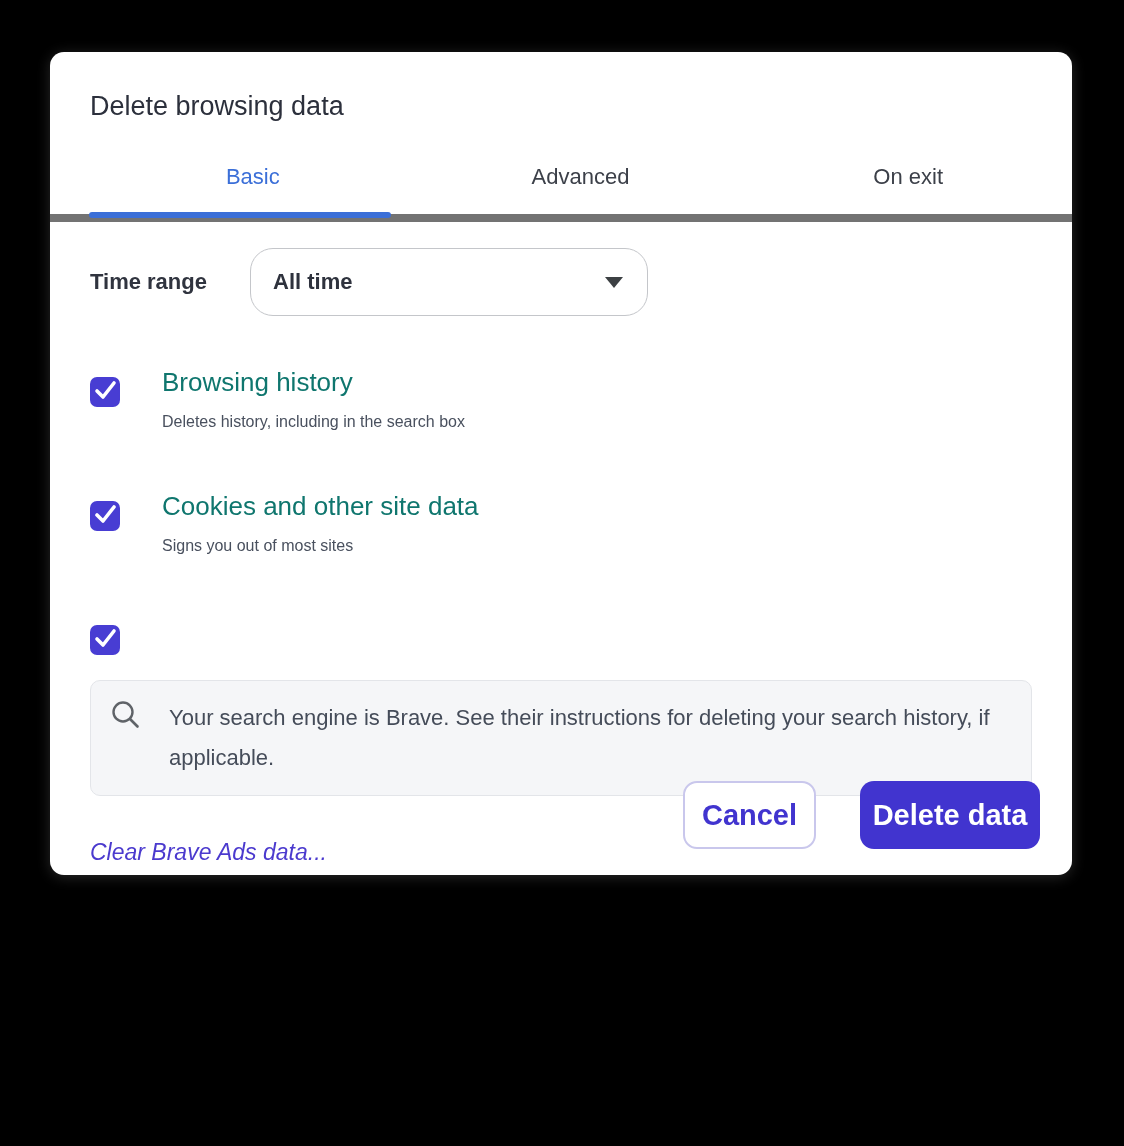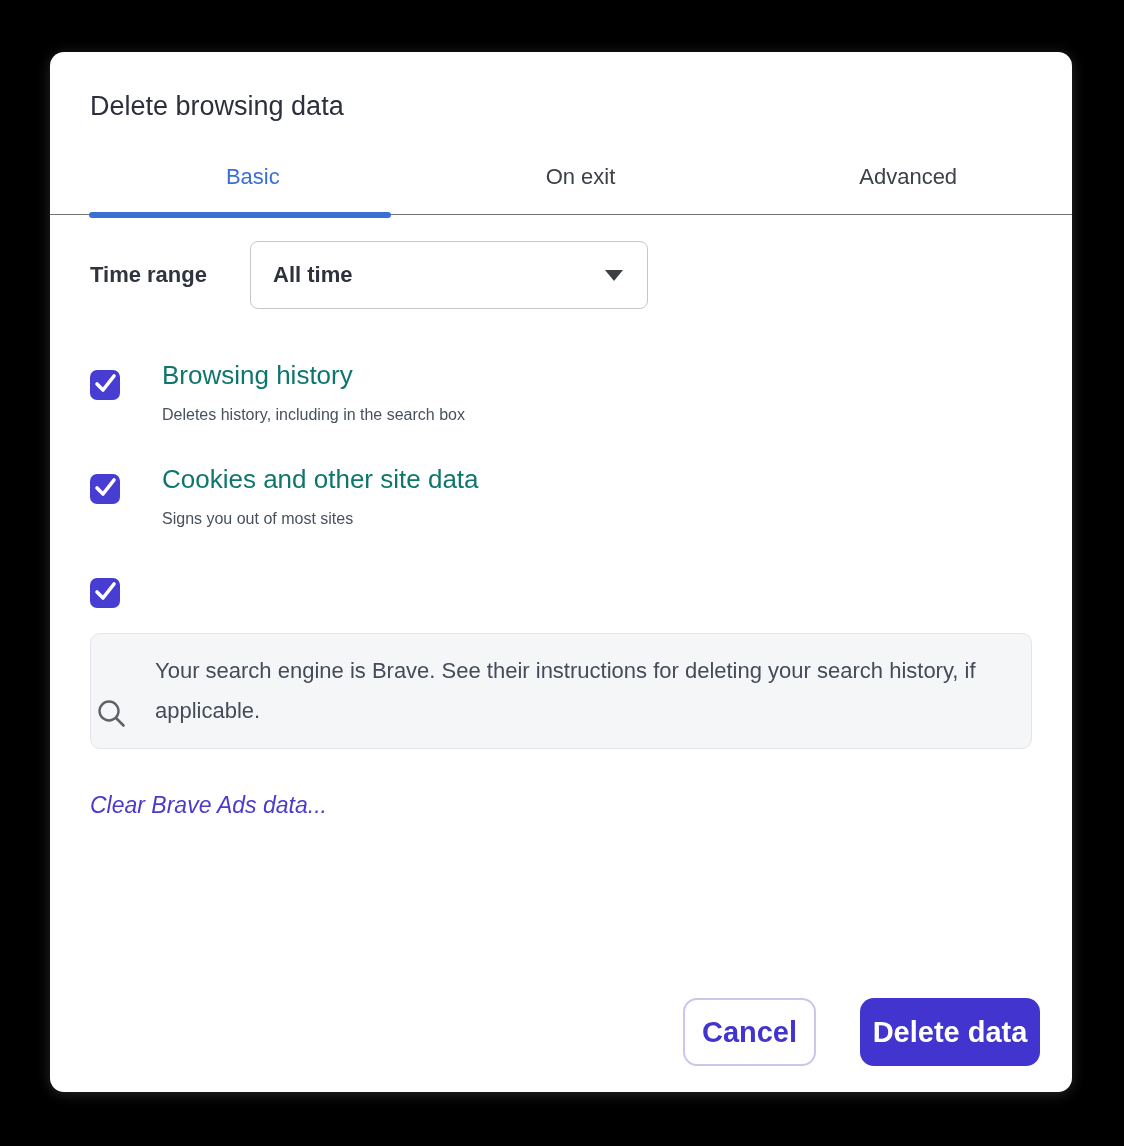--- a/index.html
+++ b/index.html
@@ -22,7 +22,7 @@
     left: 50px;
     top: 52px;
     width: 1022px;
-    height: 1040px;
+    height: 823px;
     background: #ffffff;
     border-radius: 14px;
     box-shadow: 0 2px 14px rgba(90,90,90,0.45);

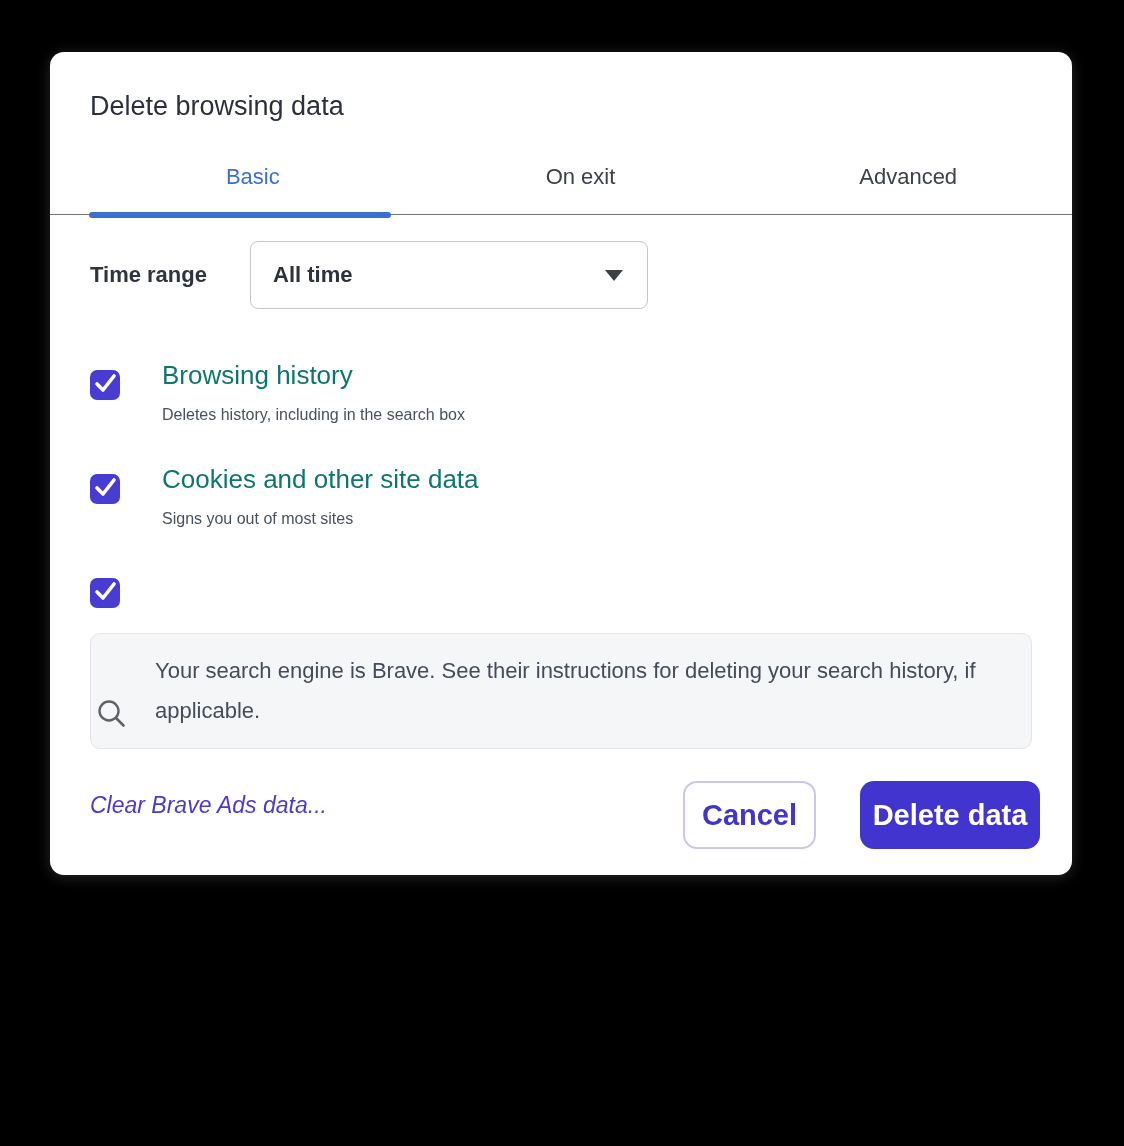--- a/index.html
+++ b/index.html
@@ -39,7 +39,7 @@
   .tabs {
     display: flex;
     margin-top: 42px;
-    border-bottom: 1px solid #737373;
+    border-bottom: 8px solid #737373;
     position: relative;
     padding-left: 39px;
   }

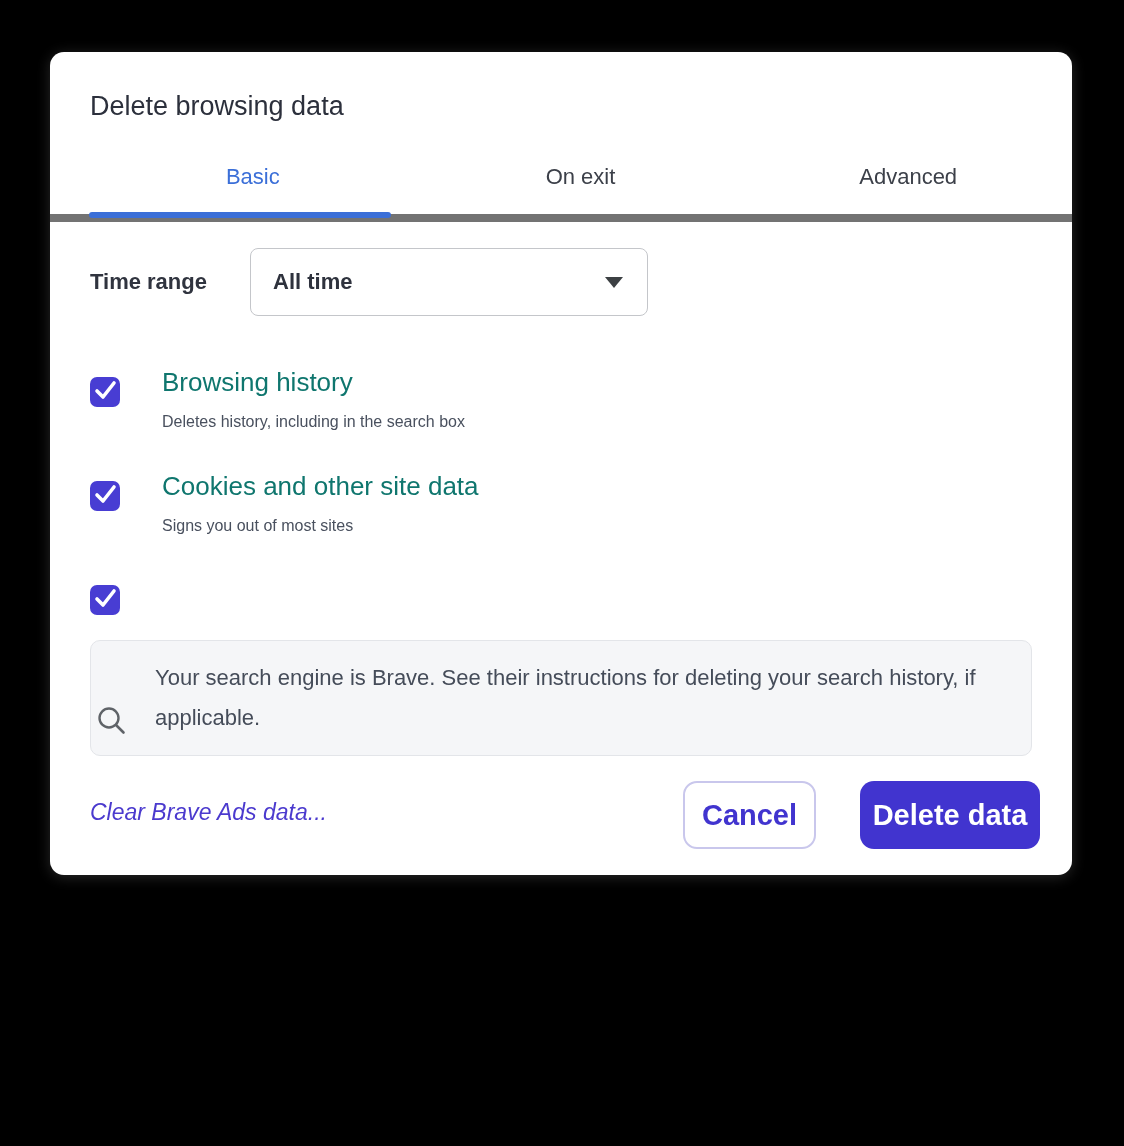--- a/index.html
+++ b/index.html
@@ -194,8 +194,8 @@
 
   <div class="tabs">
     <div class="tab active">Basic</div>
+    <div class="tab">Advanced</div>
     <div class="tab">On exit</div>
-    <div class="tab">Advanced</div>
   </div>
 
   <div class="time-row">

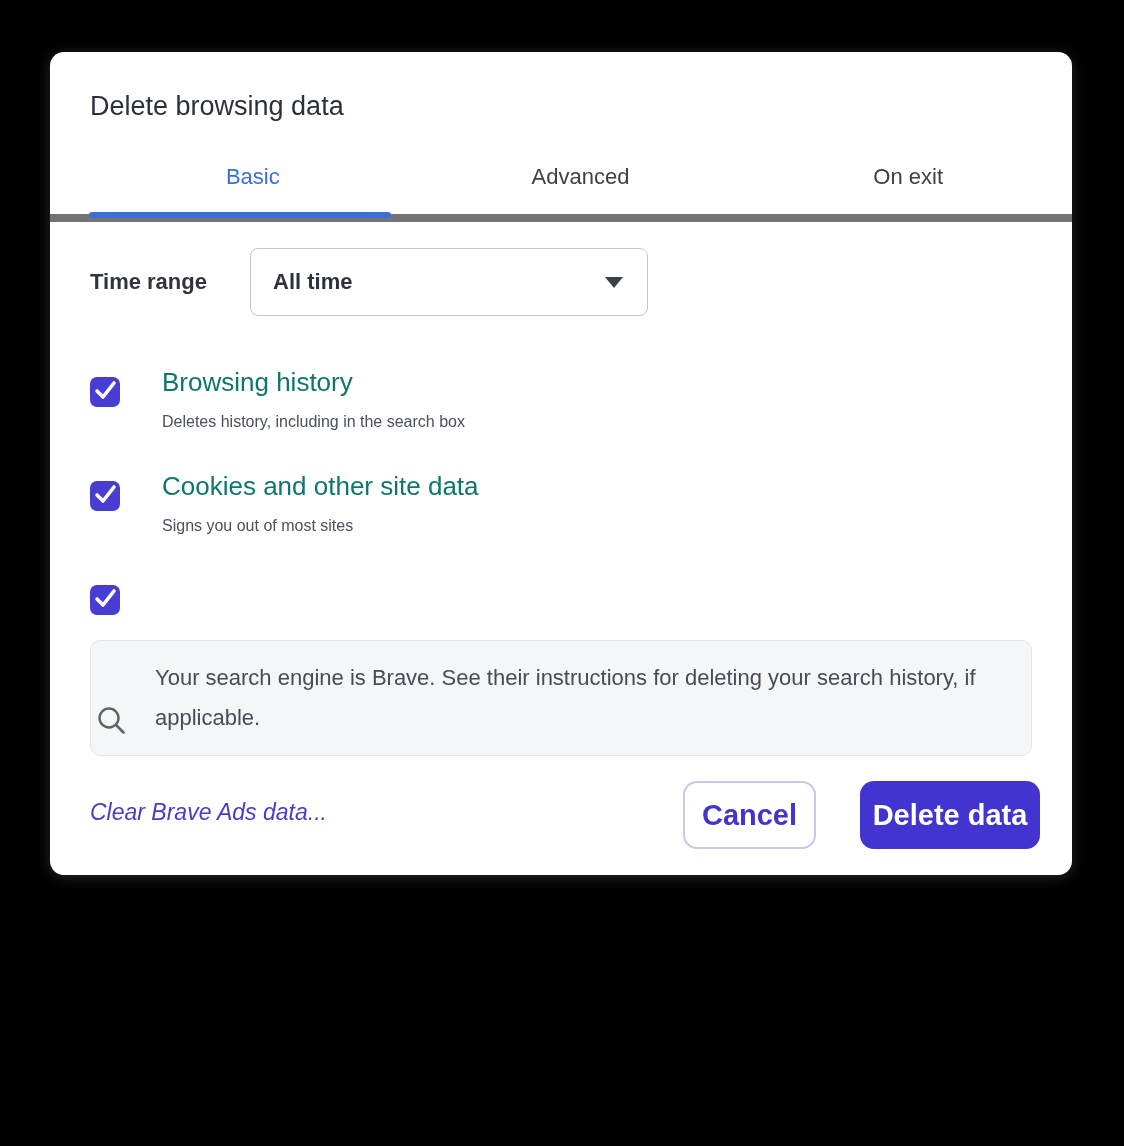--- a/index.html
+++ b/index.html
@@ -81,7 +81,7 @@
     width: 398px;
     height: 68px;
     border: 1px solid #c4c6ca;
-    border-radius: 8px;
+    border-radius: 23px;
     display: flex;
     align-items: center;
     justify-content: space-between;

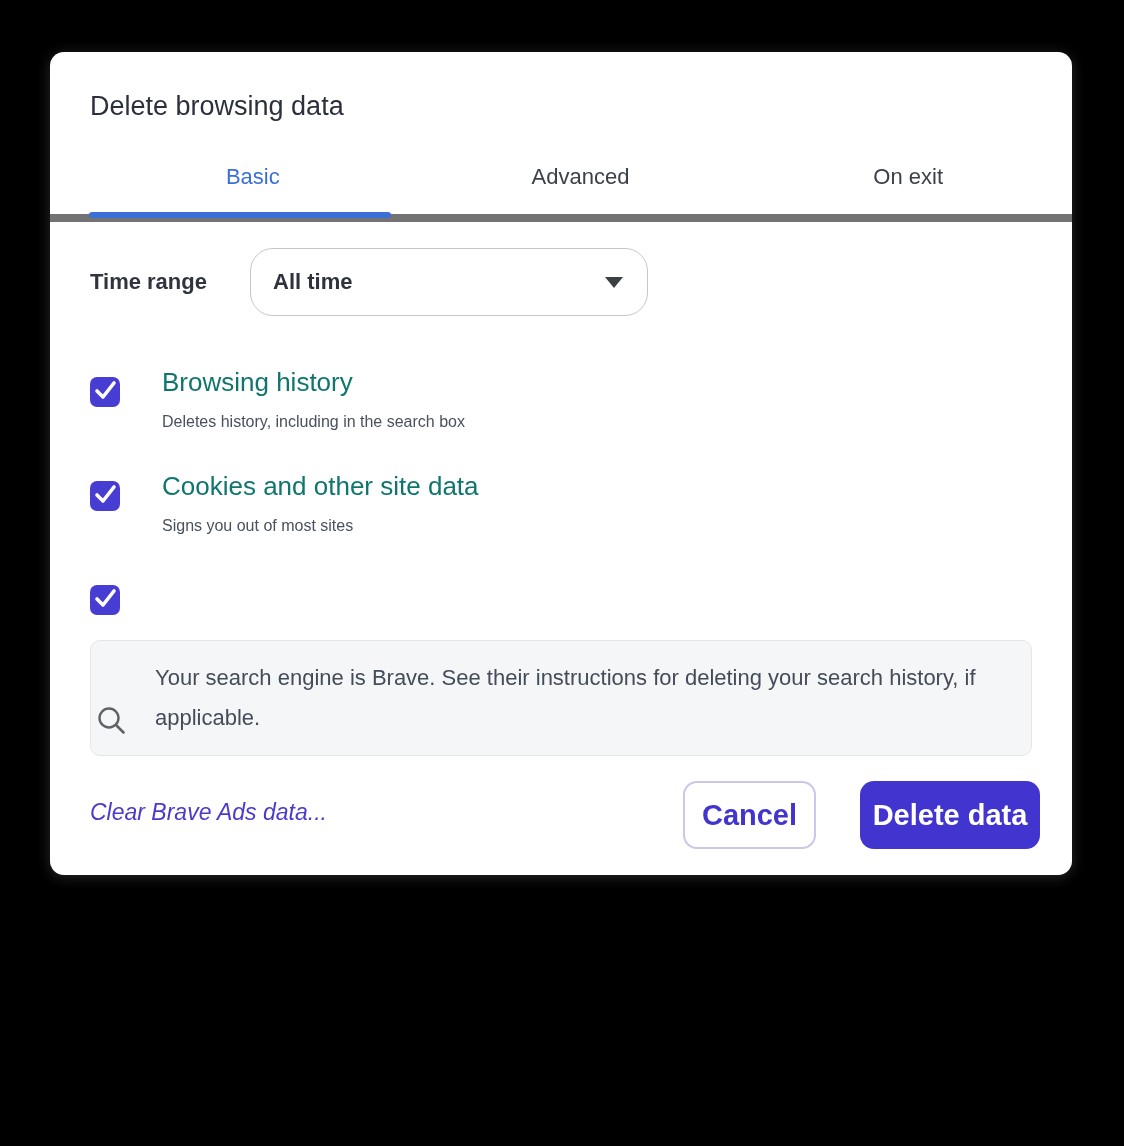--- a/index.html
+++ b/index.html
@@ -100,7 +100,7 @@
   
   .check-rows { margin: 46px 40px 0 40px; }
   .check-row { display: flex; }
-  .check-row + .check-row { margin-top: 24px; }
+  .check-row + .check-row { margin-top: 44px; }
   .checkbox {
     flex: none;
     width: 30px;

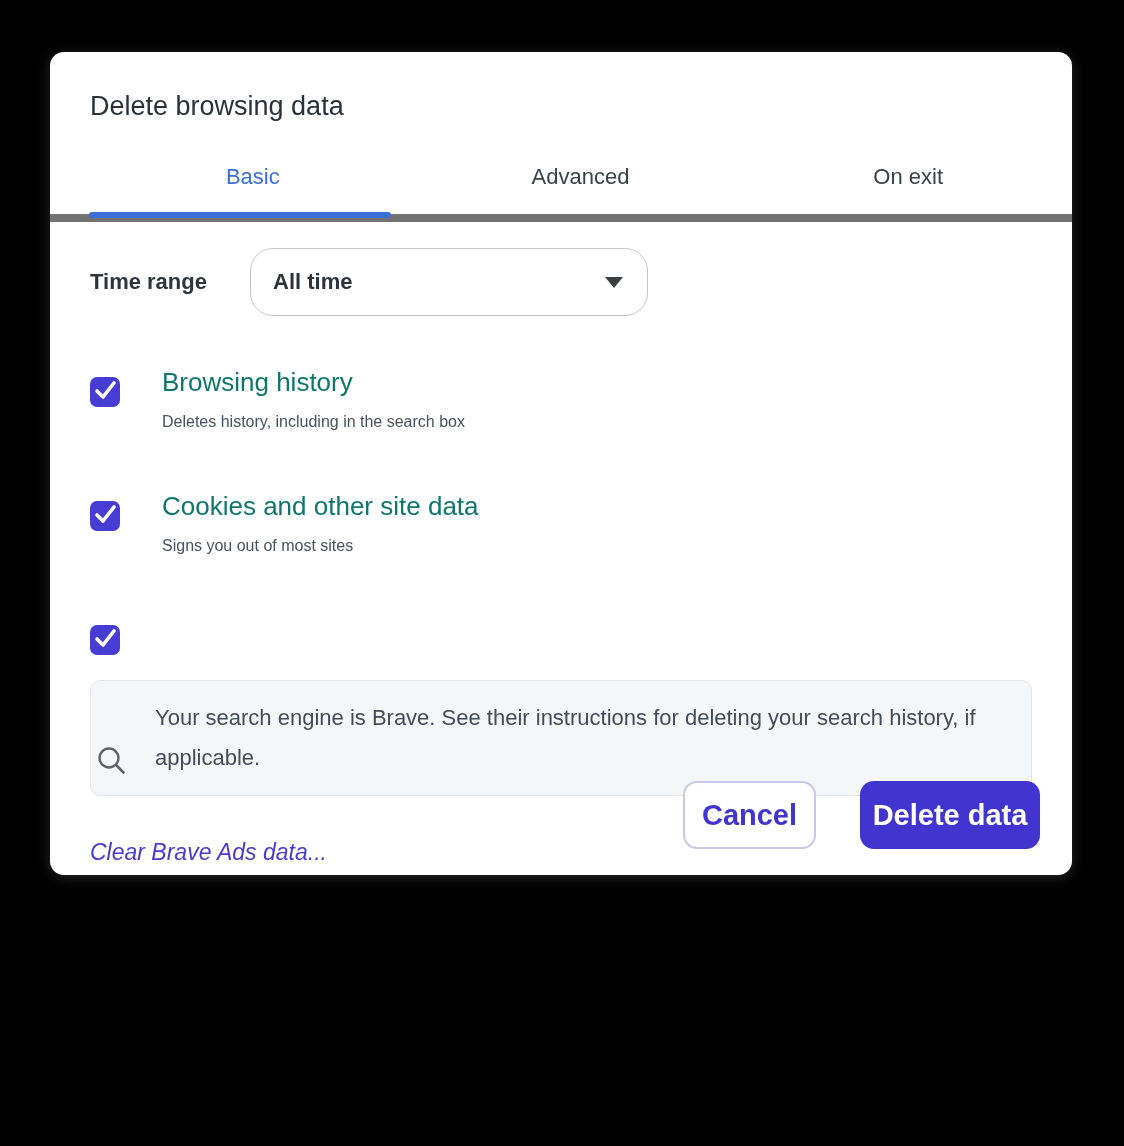--- a/index.html
+++ b/index.html
@@ -131,9 +131,9 @@
     background: #f5f6f8;
     border: 1px solid #e3e5e9;
     border-radius: 10px;
-    padding: 17px 24px 17px 4px;
-    display: flex;
-    align-items: flex-end;
+    padding: 17px 24px 17px 18px;
+    display: flex;
+    align-items: flex-start;
   }
   .notice-icon { flex: none; margin-right: 26px; display: flex; }
   .notice-text {

